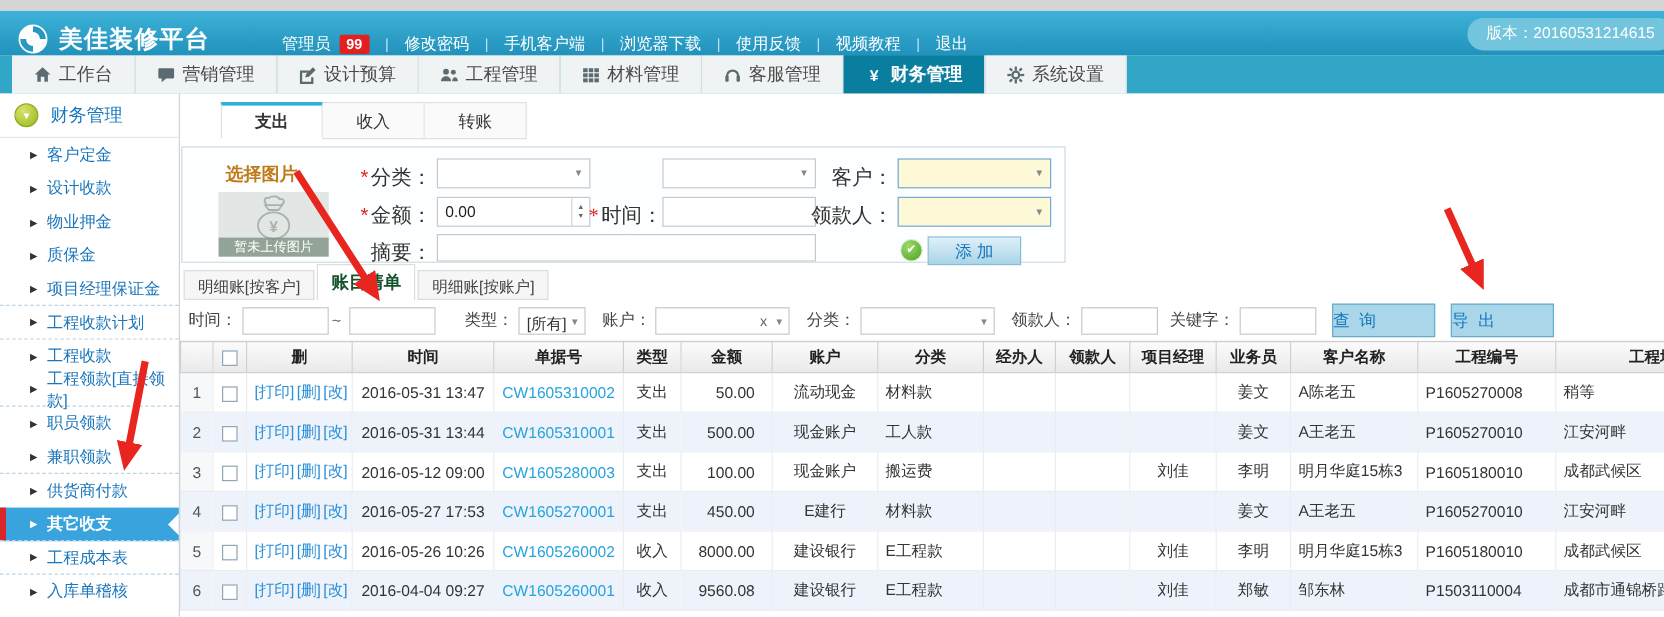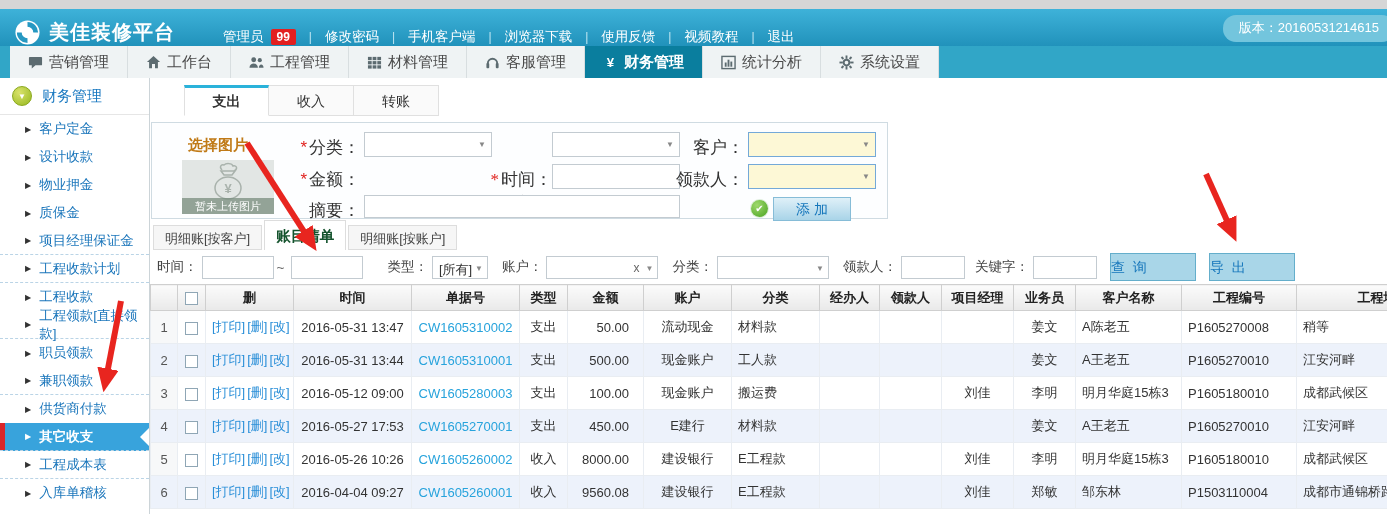--- a/index.html
+++ b/index.html
@@ -11,7 +11,7 @@
   .topbar { height:37px; background:linear-gradient(#3eb2d9,#2192bb); display:flex; align-items:flex-end; color:#fff; position:relative; }
   .brand { display:flex; align-items:center; gap:8px; margin-left:14px; font-size:20px; font-weight:bold; letter-spacing:1px; }
   .logo { width:27px; height:27px; }
-  .tmenu { display:flex; align-items:center; margin-left:48px; font-size:13.5px; }
+  .tmenu { display:flex; align-items:center; margin-left:60px; font-size:13.5px; }
   .tmenu .sep { color:#bfe6f2; margin:0 13px; font-size:12px; }
   .badge { background:#e31f1f; color:#fff; font-size:12px; padding:1px 6px; border-radius:2px; margin-left:7px; font-weight:bold; }
   .tlink { cursor:pointer; }

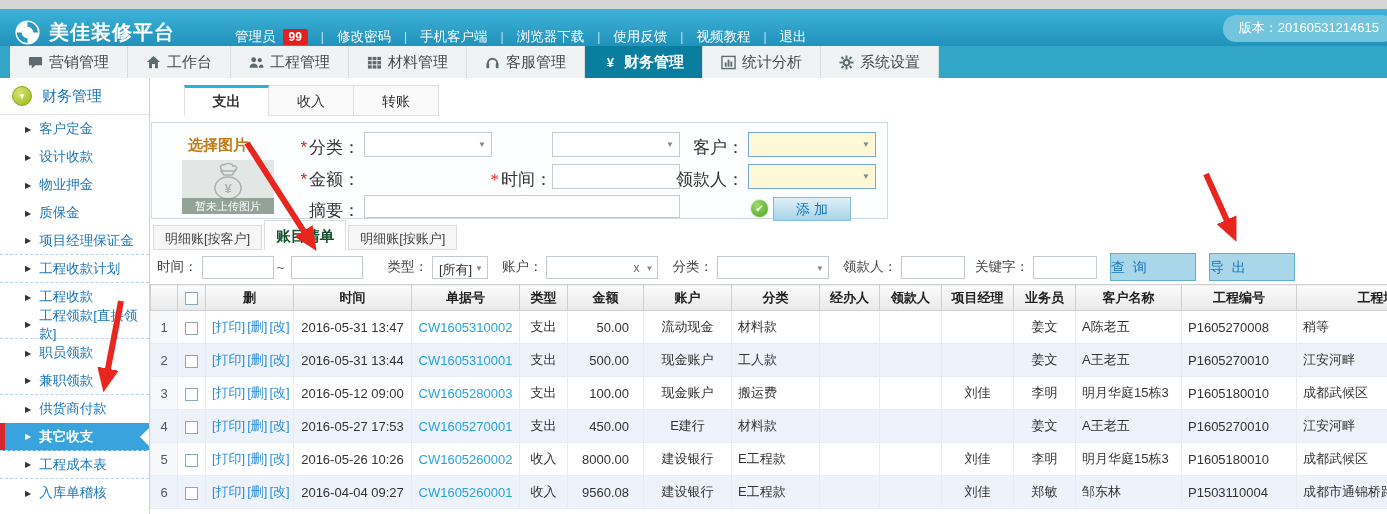--- a/index.html
+++ b/index.html
@@ -125,15 +125,15 @@
 <div class="navbar">
   <div class="nav-item">
     <svg viewBox="0 0 16 16">
+        <path d="M8 1 L15 7.5 H12.7 V14 H9.6 V9.5 H6.4 V14 H3.3 V7.5 H1 Z"></path>
+      </svg>
+    <span>工作台</span>
+  </div>
+  <div class="nav-item">
+    <svg viewBox="0 0 16 16">
         <path d="M2 2 h12 a1 1 0 0 1 1 1 v7 a1 1 0 0 1 -1 1 H8 l-4 3.5 V11 H2 a1 1 0 0 1 -1 -1 V3 a1 1 0 0 1 1-1 z"></path>
       </svg>
     <span>营销管理</span>
-  </div>
-  <div class="nav-item">
-    <svg viewBox="0 0 16 16">
-        <path d="M8 1 L15 7.5 H12.7 V14 H9.6 V9.5 H6.4 V14 H3.3 V7.5 H1 Z"></path>
-      </svg>
-    <span>工作台</span>
   </div>
   <div class="nav-item">
     <svg viewBox="0 0 16 16">

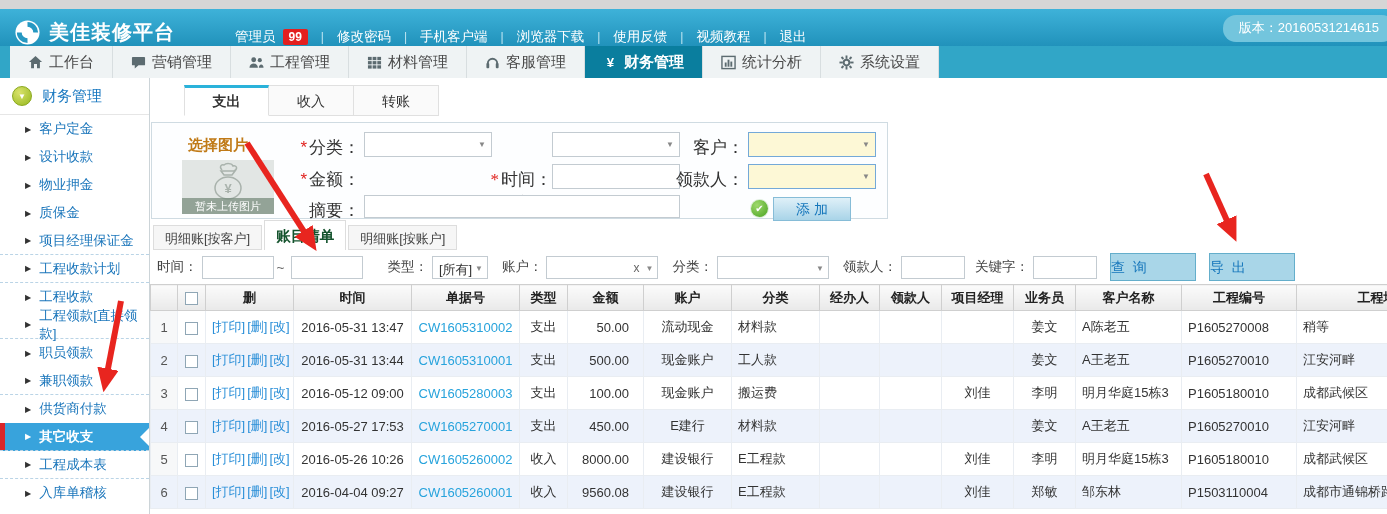--- a/index.html
+++ b/index.html
@@ -134,6 +134,13 @@
         <path d="M2 2 h12 a1 1 0 0 1 1 1 v7 a1 1 0 0 1 -1 1 H8 l-4 3.5 V11 H2 a1 1 0 0 1 -1 -1 V3 a1 1 0 0 1 1-1 z"></path>
       </svg>
     <span>营销管理</span>
+  </div>
+  <div class="nav-item">
+    <svg viewBox="0 0 16 16">
+        <path d="M1 4 h8 v2 H3 v8 h8 v-4 h2 v6 H1 Z"></path>
+        <path d="M12.5 1 L15 3.5 L9 9.5 L5.8 10.2 L6.5 7 Z"></path>
+      </svg>
+    <span>设计预算</span>
   </div>
   <div class="nav-item">
     <svg viewBox="0 0 16 16">

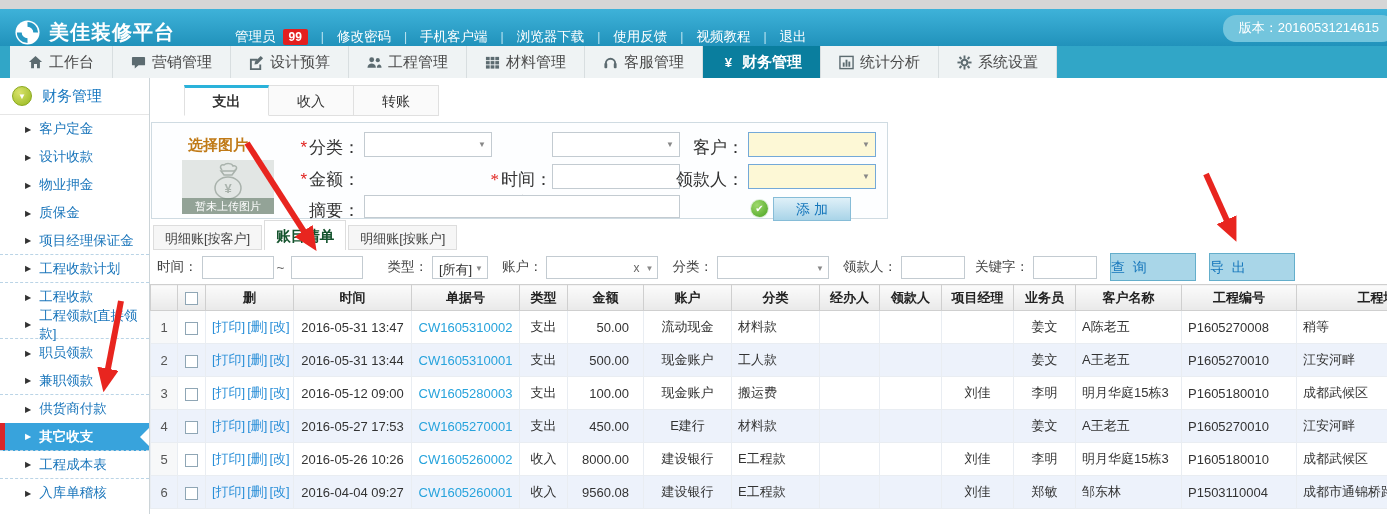--- a/index.html
+++ b/index.html
@@ -178,15 +178,6 @@
         <text x="8" y="13" text-anchor="middle" font-size="14" font-weight="bold" fill="#fff">¥</text>
       </svg>
     <span>财务管理</span>
-  </div>
-  <div class="nav-item">
-    <svg viewBox="0 0 16 16">
-        <rect x="1" y="1.5" width="14" height="13" fill="none" stroke="#5c6b70" stroke-width="1.5"></rect>
-        <rect x="4" y="8" width="2" height="4.5"></rect>
-        <rect x="7" y="5" width="2" height="7.5"></rect>
-        <rect x="10" y="7" width="2" height="5.5"></rect>
-      </svg>
-    <span>统计分析</span>
   </div>
   <div class="nav-item">
     <svg viewBox="0 0 16 16">

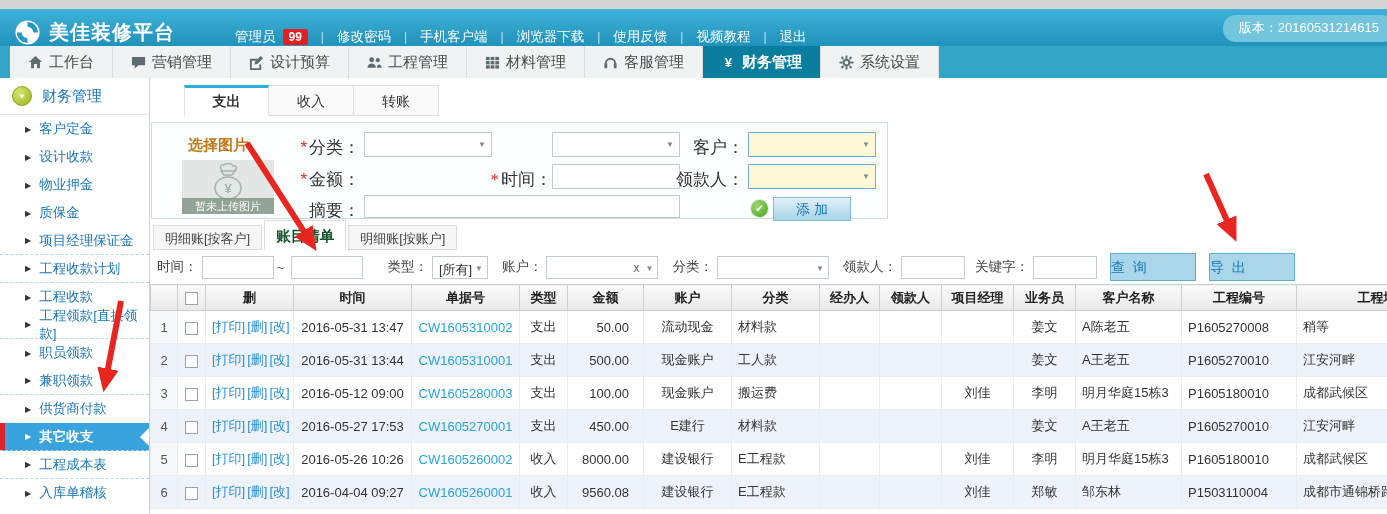--- a/index.html
+++ b/index.html
@@ -292,6 +292,10 @@
       </div>
 
     <div class="flabel" style="left:116px;top:45px;"><span class="star">*</span><span>金额：</span></div>
+    <div class="fctl amount" style="left:212px;top:41px;"><span>0.00</span><span class="spin">
+          <span>▲</span>
+          <span>▼</span>
+        </span></div>
     <div class="flabel" style="left:308px;top:45px;font-family:Liberation Serif, serif;"><span class="star">*</span><span>时间：</span></div>
     <div class="fctl" style="left:400px;top:41px;"></div>
     <div class="flabel" style="left:500px;top:45px;"><span>领款人：</span></div>

